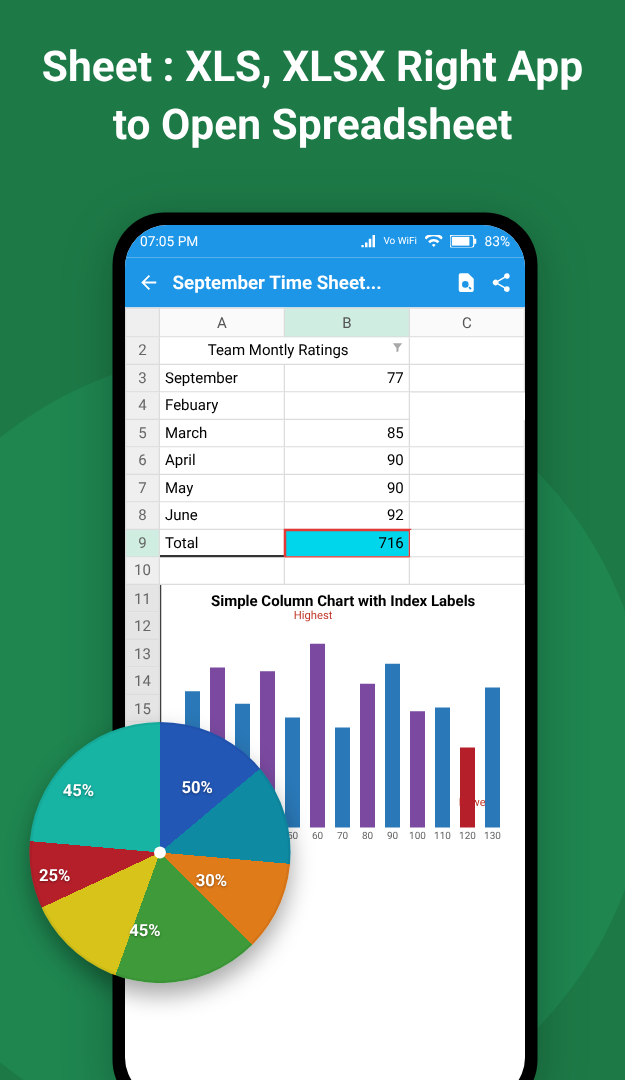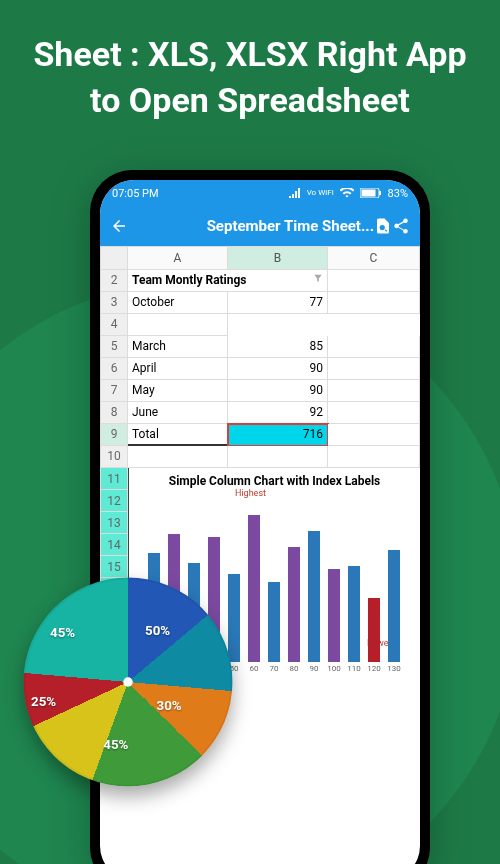--- a/index.html
+++ b/index.html
@@ -59,9 +59,9 @@
     color: #fff;
     display: flex; align-items: center;
     padding: 0 10px;
+    gap: 10px;
     font-weight: 700;
     font-size: 15px;
-    text-align: right;
   }
   .titlebar .title { flex: 1; white-space: nowrap; overflow: hidden; text-overflow: ellipsis; }
   .icon { display: inline-flex; }

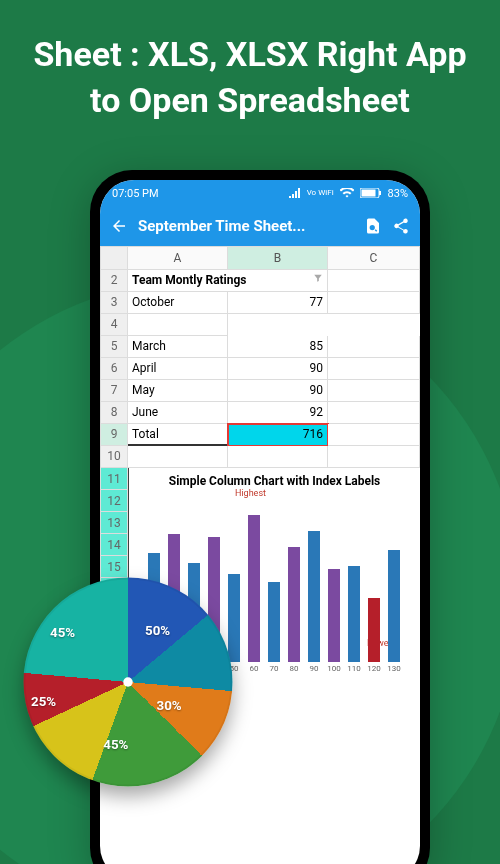--- a/index.html
+++ b/index.html
@@ -87,7 +87,7 @@
     white-space: nowrap;
   }
   .row > div.rown { background:#efefef; text-align:center; color:#666; border-left:1px solid #dcdcdc;}
-  .thead { font-weight: 700; text-align:left; }
+  .thead { font-weight: 400; text-align:center; }
   .valr { text-align: right; }
   .sel { background:#00d6eb !important; outline:2px solid #e53935; outline-offset:-1px; }
   .filter-ic { float:right; opacity:.5; }

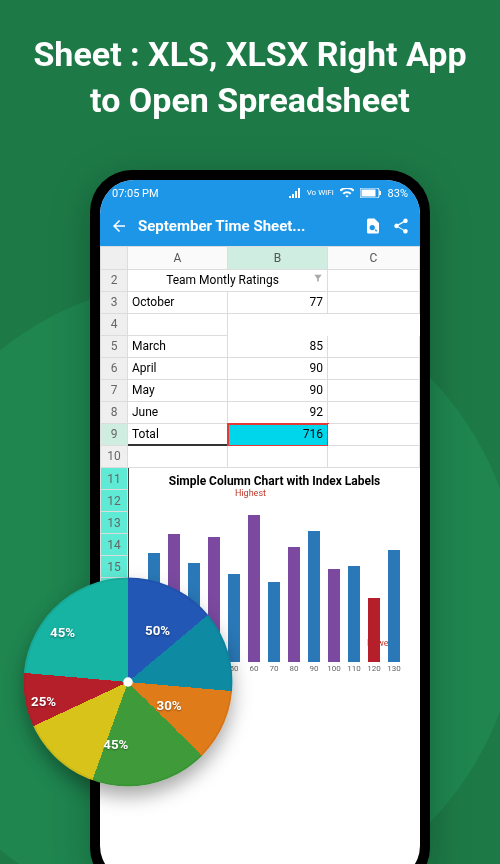--- a/index.html
+++ b/index.html
@@ -208,7 +208,7 @@
       </div>
       <div class="row">
           <div class="rown">3</div>
-          <div>October</div>
+          <div>September</div>
           <div class="valr">77</div>
           <div></div>
         </div>

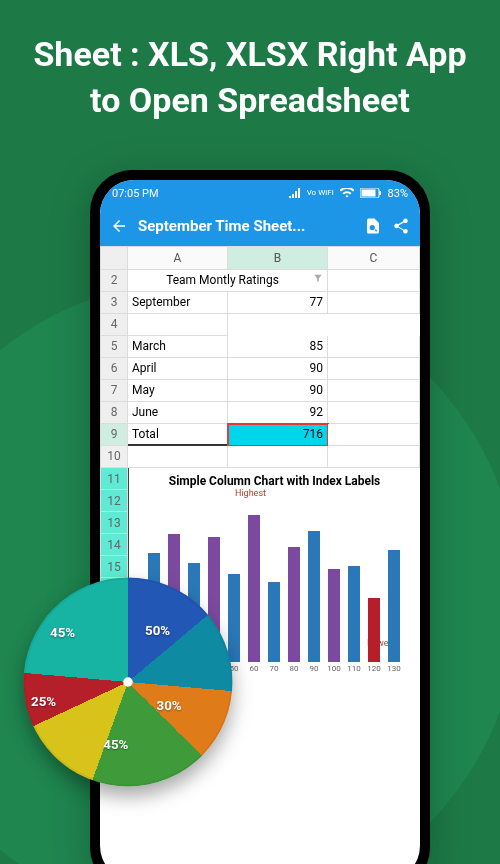--- a/index.html
+++ b/index.html
@@ -214,6 +214,7 @@
         </div>
       <div class="row">
           <div class="rown">4</div>
+          <div>Febuary</div>
           <div></div>
         </div>
       <div class="row">

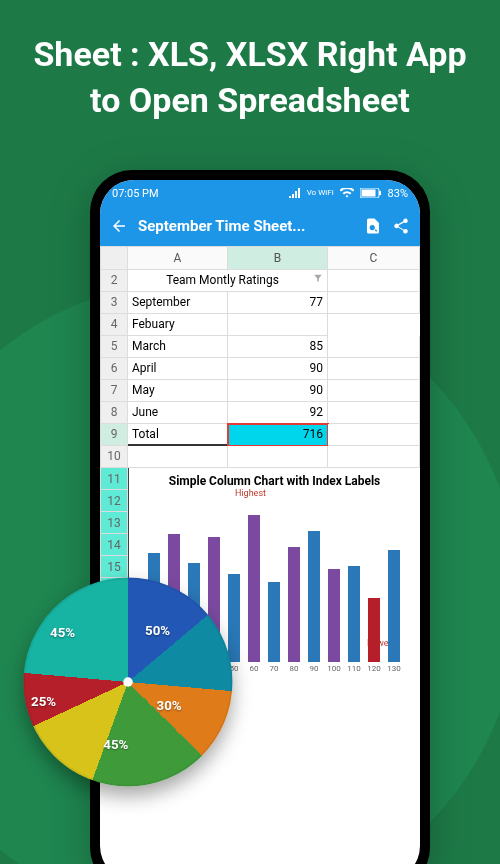--- a/index.html
+++ b/index.html
@@ -107,7 +107,7 @@
   .xaxis { position:absolute; left:16px; right:6px; bottom:10px; height:14px; font-size:8px; color:#666; }
   .xaxis span { position:absolute; transform:translateX(-50%); }
   .leftgut { position:absolute; left:0; top:0; width:28px; bottom:0;}
-  .leftgut div { height:22px; border-bottom:1px solid #dcdcdc; border-right:1px solid #dcdcdc; border-left:1px solid #dcdcdc; background:#5eead4; font-size:12px; color:#666; text-align:center; line-height:22px;}
+  .leftgut div { height:22px; border-bottom:1px solid #dcdcdc; border-right:1px solid #dcdcdc; border-left:1px solid #dcdcdc; background:#e5e5e5; font-size:12px; color:#666; text-align:center; line-height:22px;}
   
   .pie {
     position:absolute;

